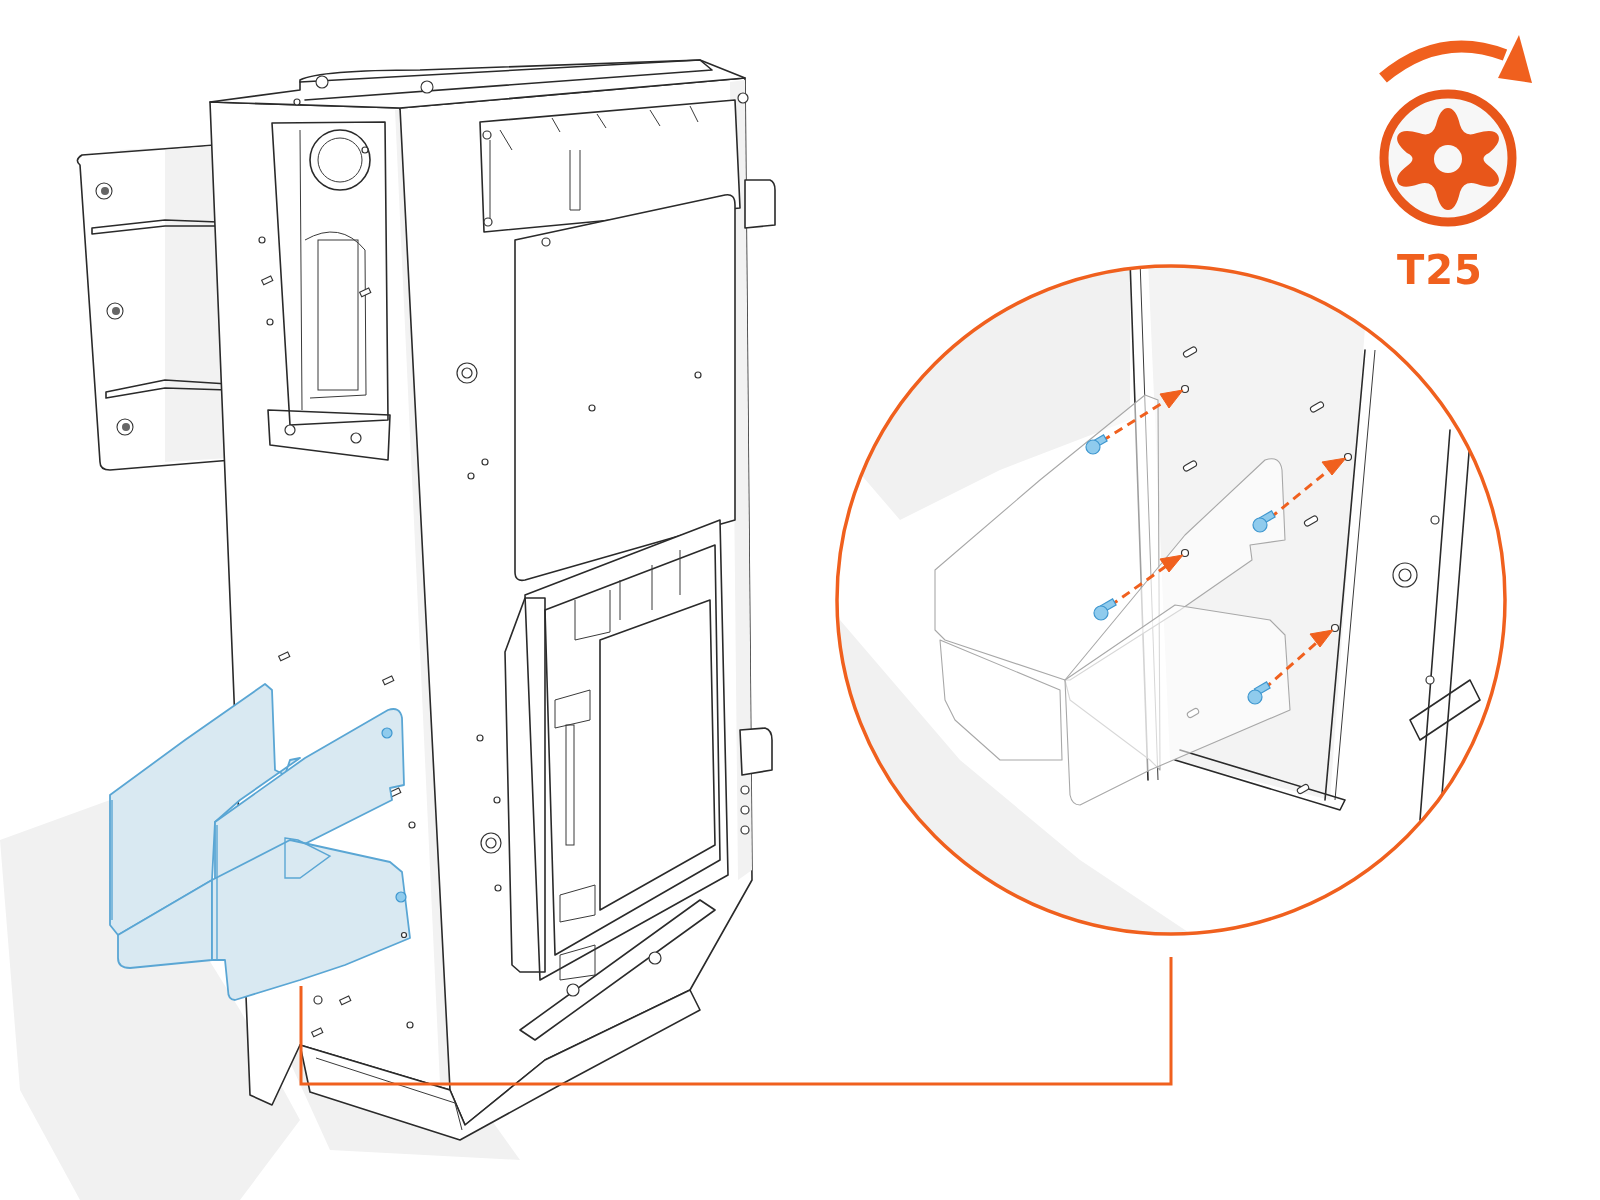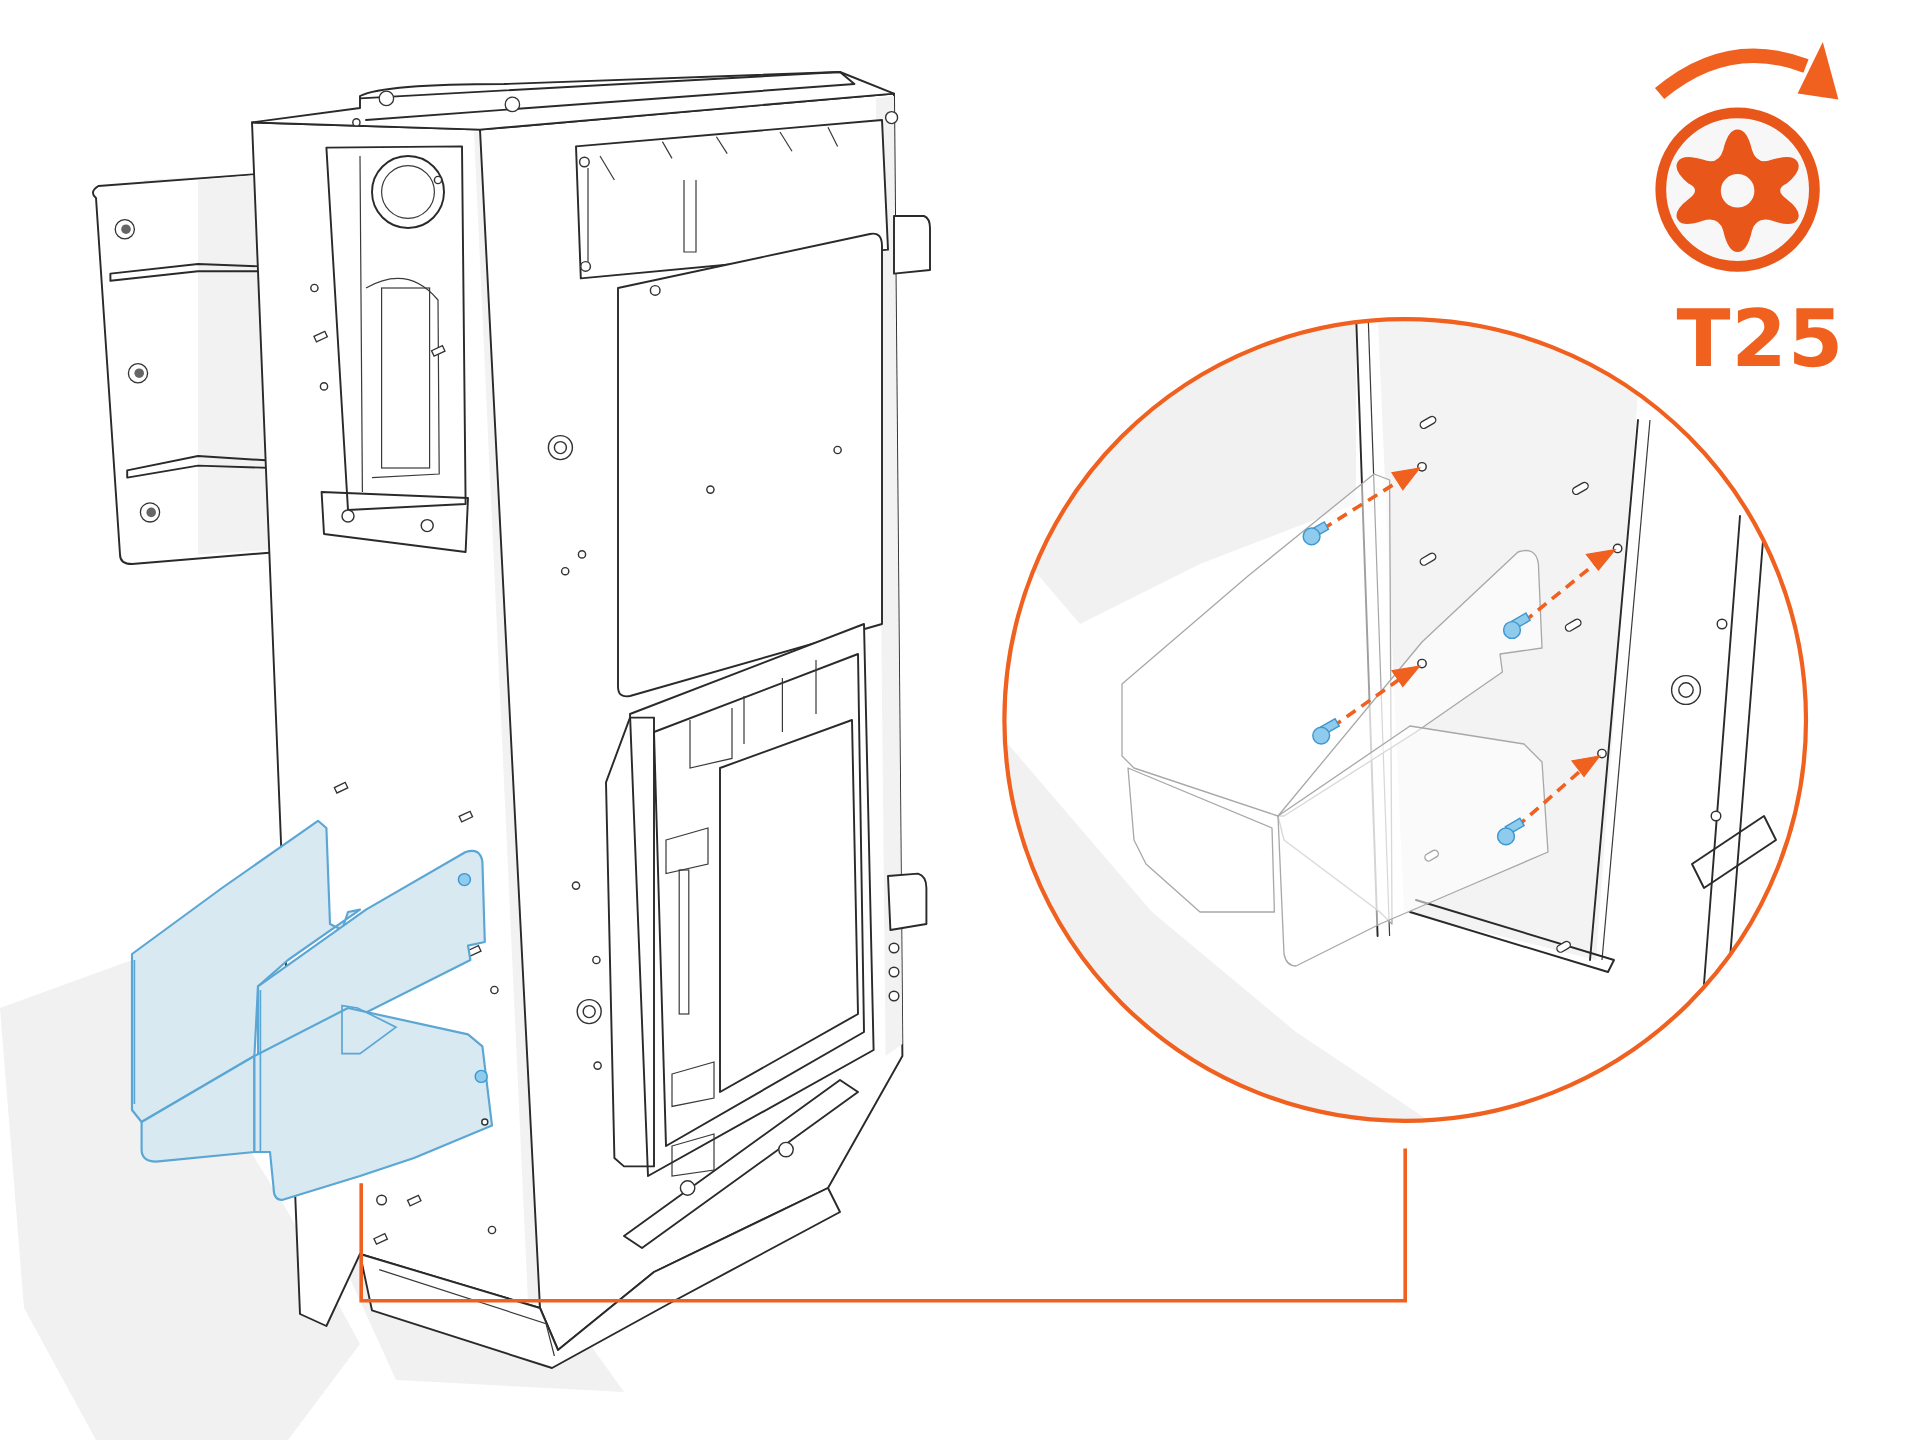--- a/index.html
+++ b/index.html
@@ -18,7 +18,7 @@
     .ghost { fill: rgba(255,255,255,0.55); stroke: #a8a8a8; stroke-width: 1.1; stroke-linejoin: round; }
     .screw-body { fill: #8fcbed; stroke: #3f97cf; stroke-width: 1.2; }
     .tool-label { position: absolute; font-family: "DejaVu Sans", "Liberation Sans", sans-serif;
-                  font-weight: bold; font-size: 66px; letter-spacing: 1px; line-height: 1; }
+                  font-weight: bold; font-size: 40px; letter-spacing: 1px; line-height: 1; }
   </style>
 </head>
 <body>

